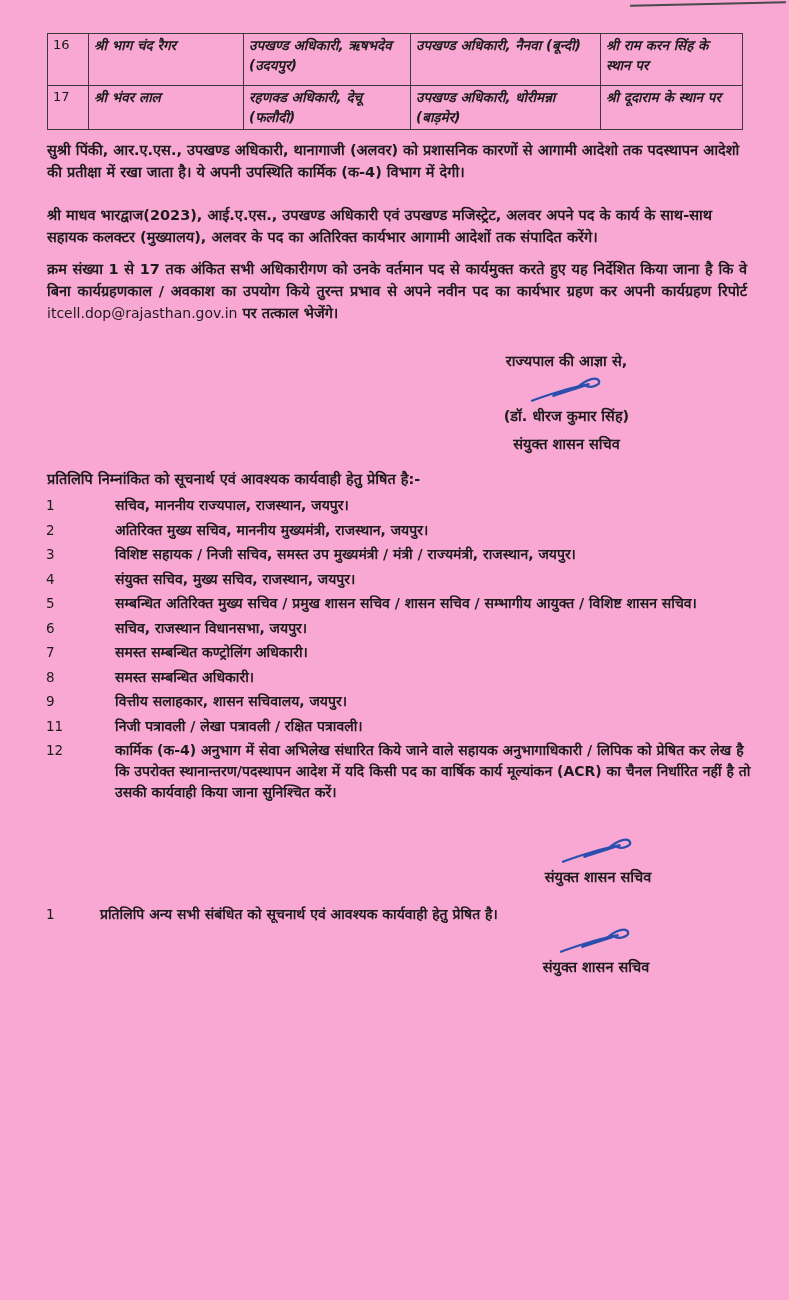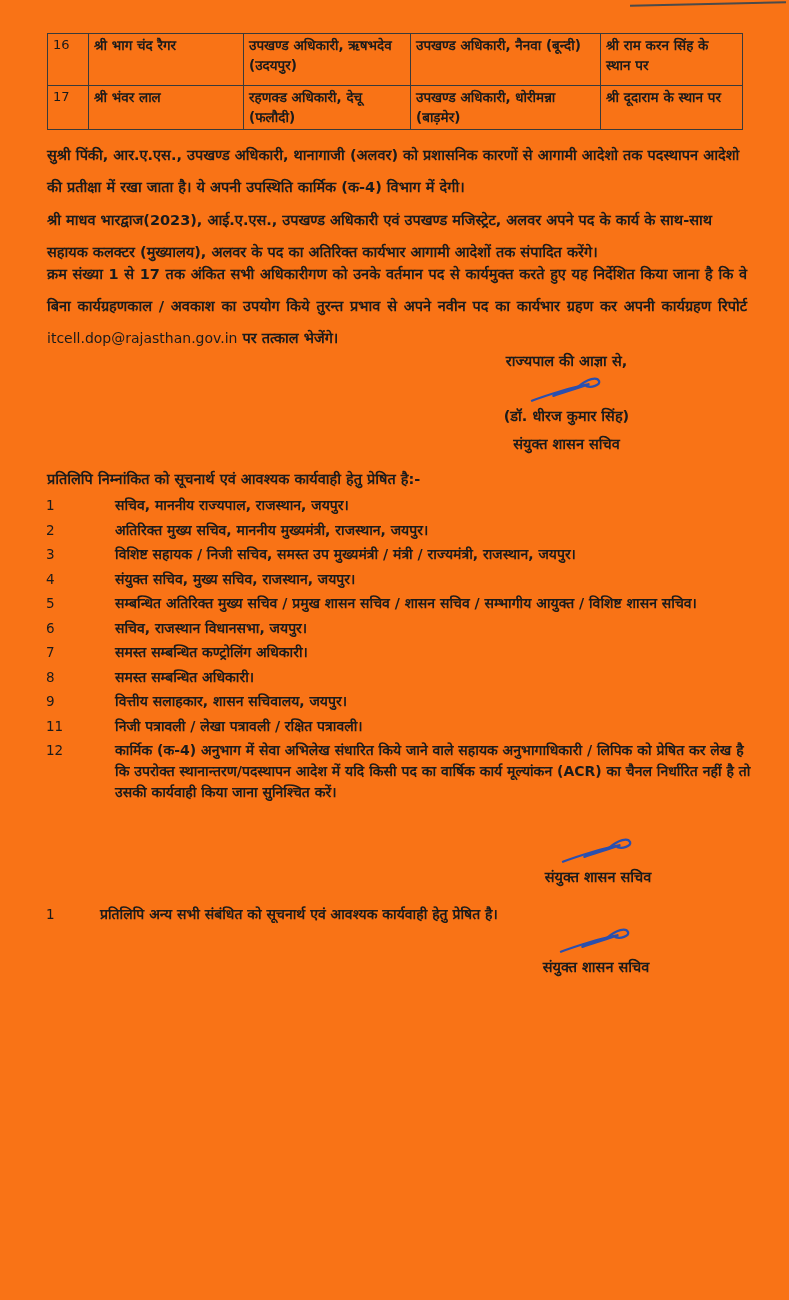--- a/index.html
+++ b/index.html
@@ -5,7 +5,7 @@
   html,body { margin:0; padding:0; background:#e8e8e8; }
   .page {
     position:relative; width:789px; height:1300px; margin:0 auto;
-    background:#f97316; color:#1b1b1b;
+    background:#f9a8d4; color:#1b1b1b;
     font-family:"DejaVu Sans", sans-serif;
     overflow:hidden;
   }

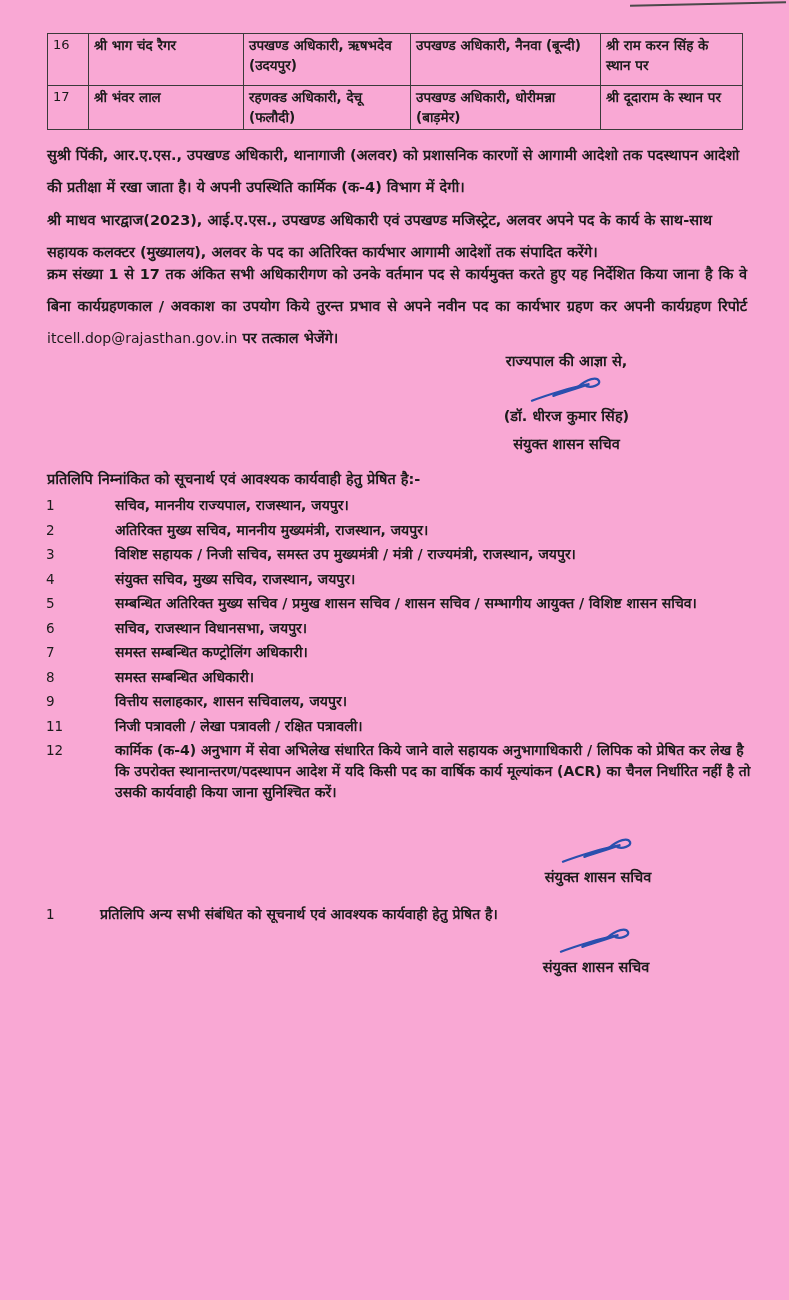--- a/index.html
+++ b/index.html
@@ -9,7 +9,7 @@
     font-family:"DejaVu Sans", sans-serif;
     overflow:hidden;
   }
-  .dev { font-weight:bold; }
+  .dev { font-weight:bold;font-style:italic; }
   .latin { font-weight:normal; }
 
   .scan-line { position:absolute; left:630px; top:3px; width:156px; height:1.6px;

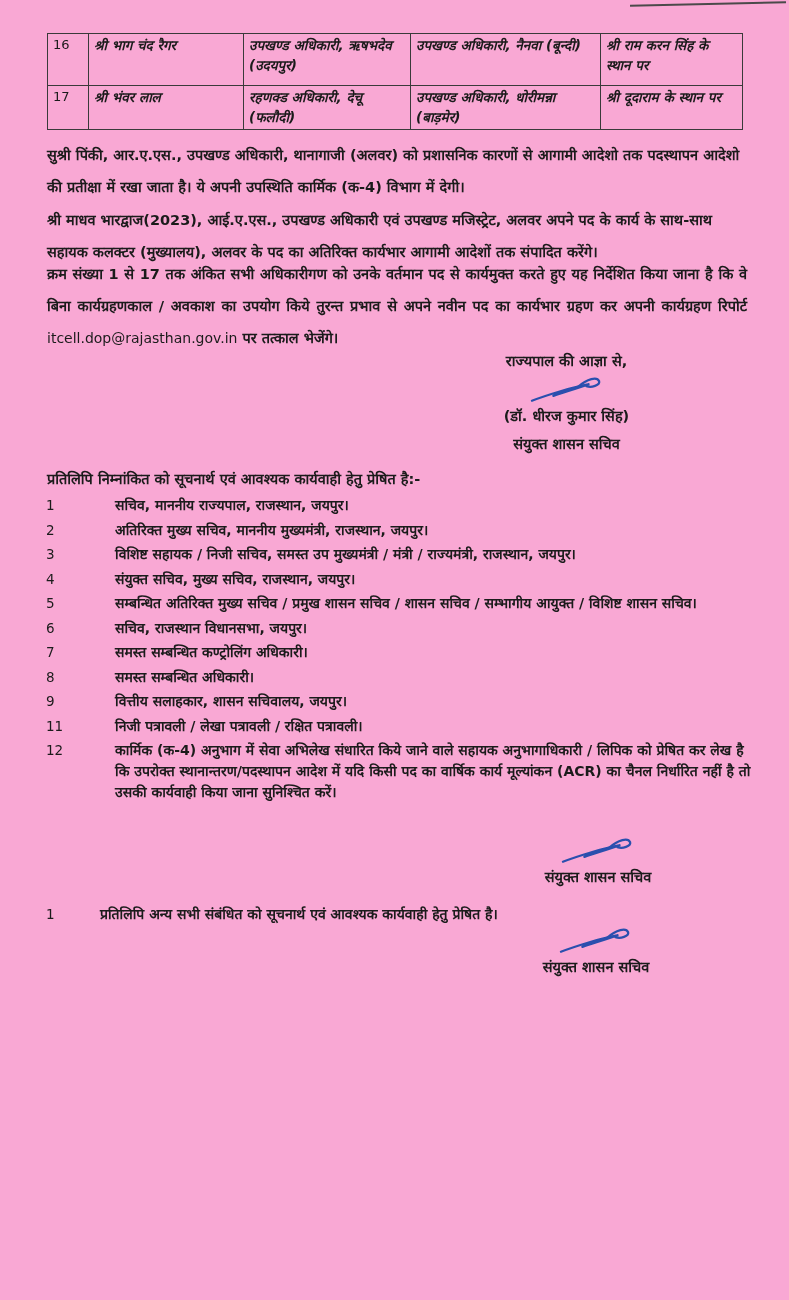--- a/index.html
+++ b/index.html
@@ -23,7 +23,7 @@
   tr.r16 { height:52px; } tr.r17 { height:44px; }
 
   .para { position:absolute; left:47px; width:700px; font-size:14.5px;
-    line-height:32px; font-weight:bold; }
+    line-height:22px; font-weight:bold; }
   .p1 { top:139px; }
   .p2 { top:204px; }
   .p3 { top:258px; text-align:justify; }

